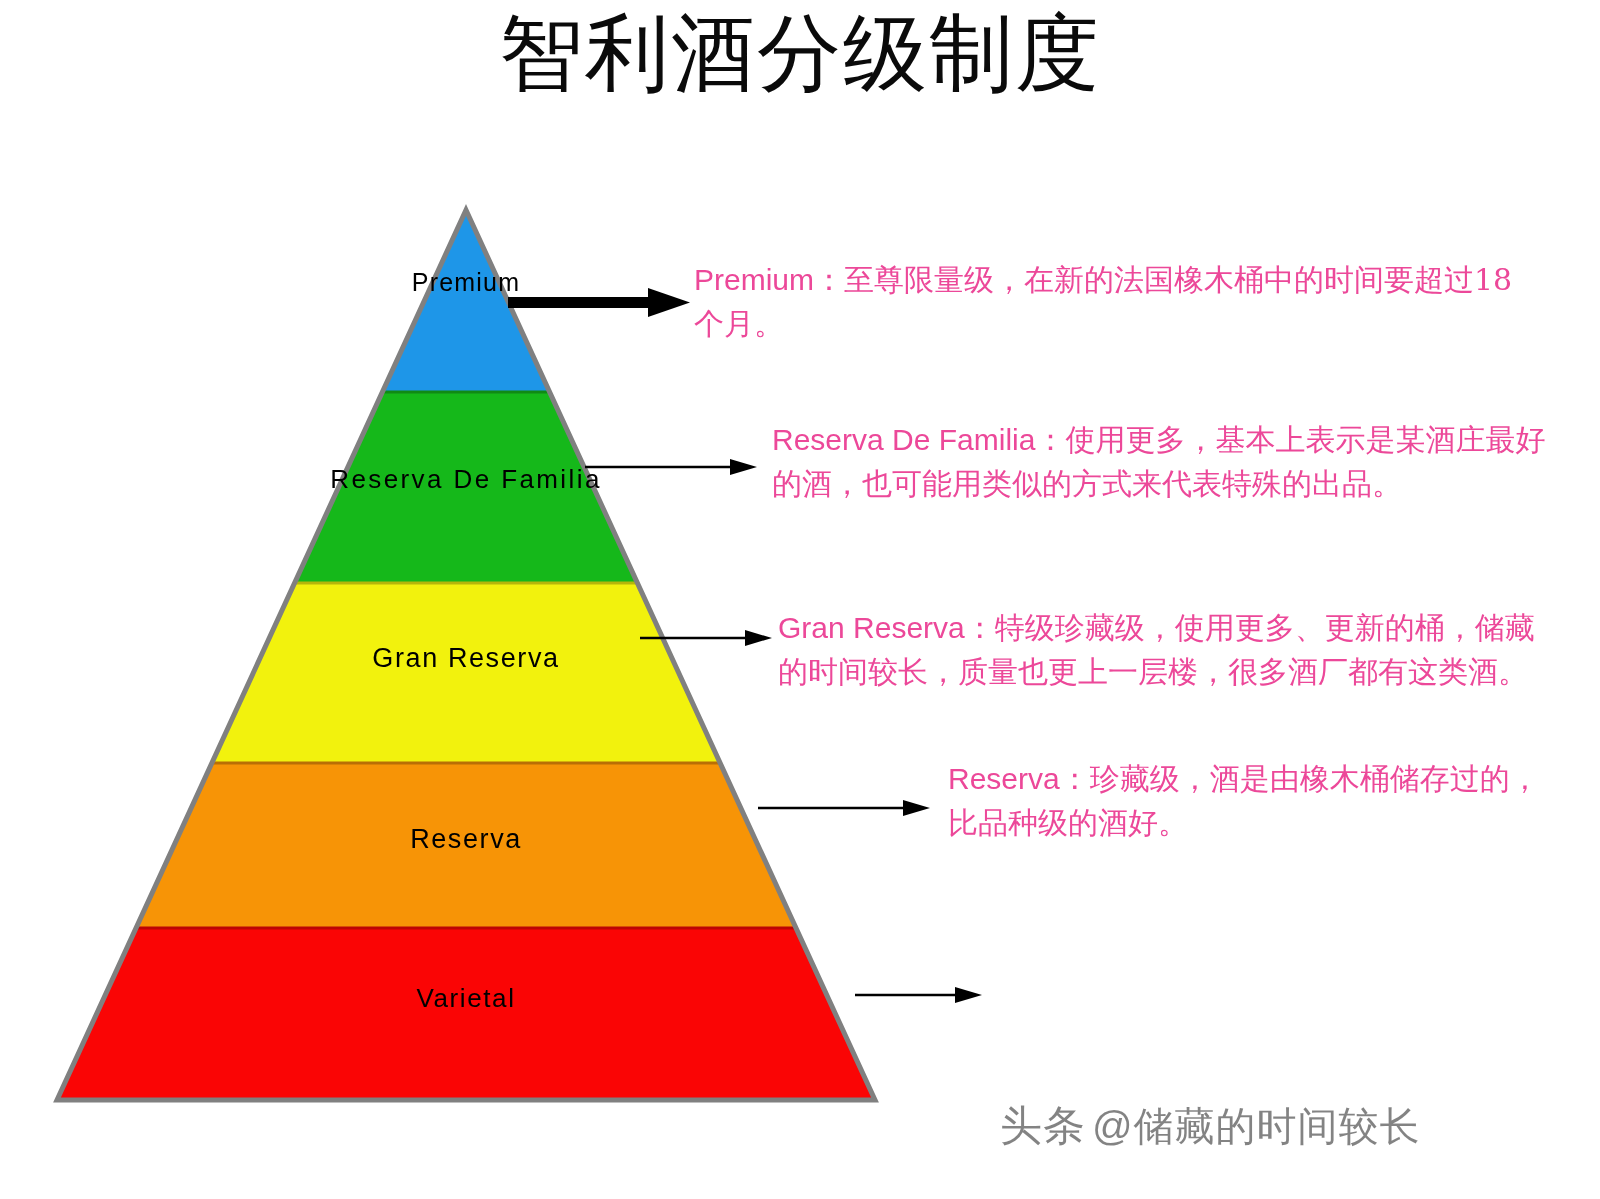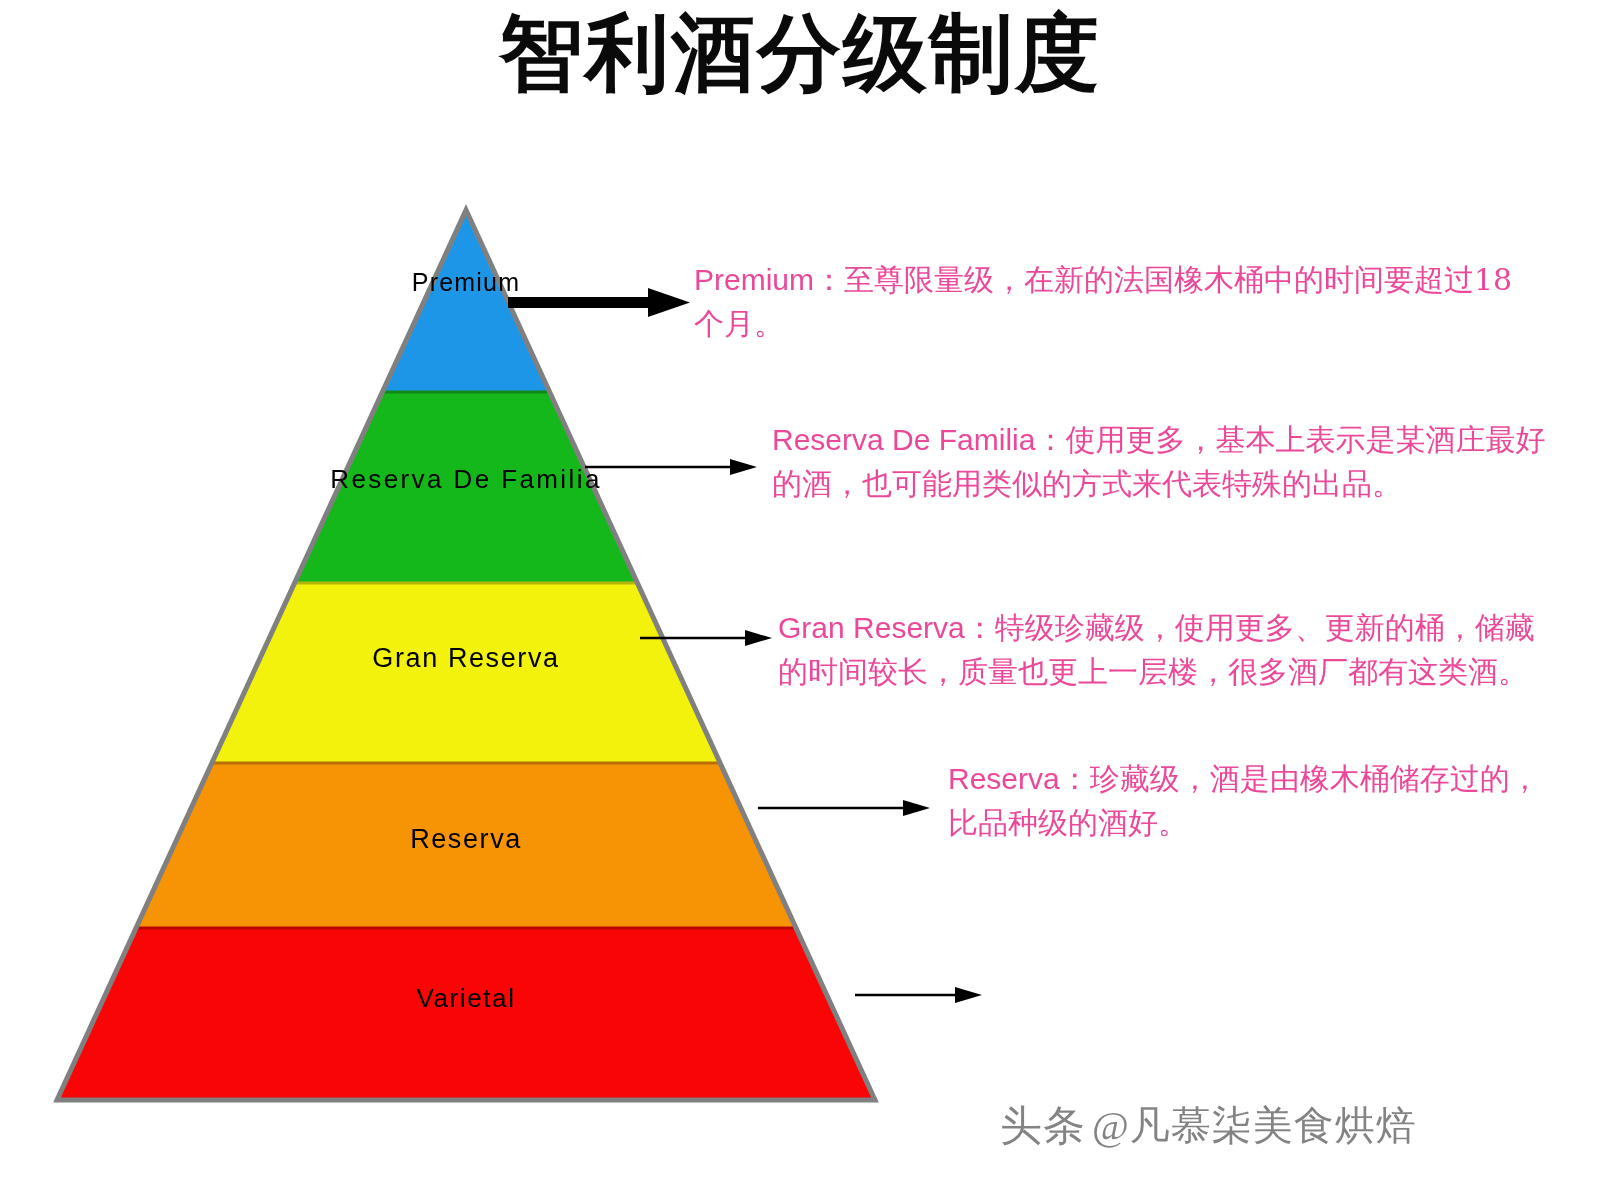--- a/index.html
+++ b/index.html
@@ -14,7 +14,7 @@
   .title{
     position:absolute;left:0;top:4px;width:1600px;text-align:center;
     font-family:"DejaVu Serif","Liberation Serif",serif;
-    font-size:84px;line-height:98px;font-weight:700;letter-spacing:2px;
+    font-size:84px;line-height:98px;font-weight:400;letter-spacing:2px;
     color:#0a0a0a;white-space:nowrap;
   }
 

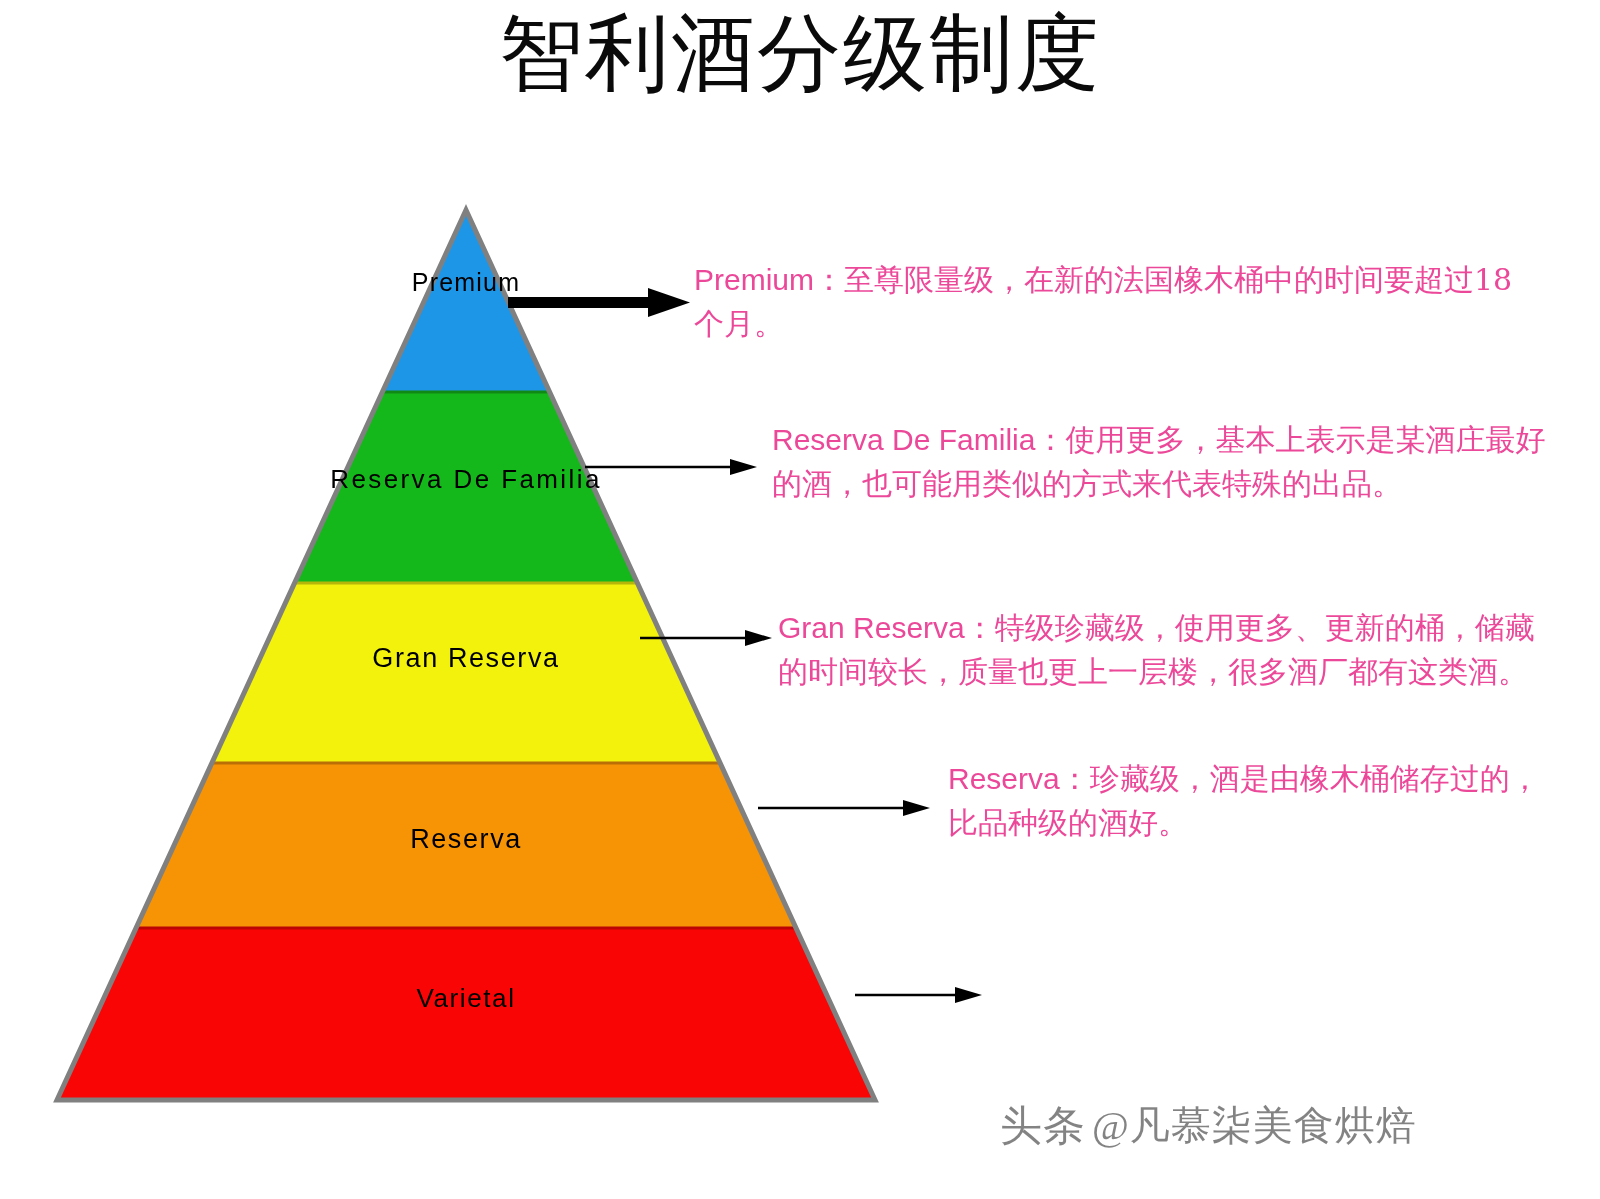--- a/index.html
+++ b/index.html
@@ -52,7 +52,7 @@
   
   .watermark{
     position:absolute;left:1000px;top:1096px;width:560px;height:60px;
-    font-family:Liberation Serif, serif;
+    font-family:Liberation Sans, sans-serif;
     font-size:42px;line-height:56px;letter-spacing:1px;
     color:rgba(30,30,30,0.55);white-space:nowrap;
     display:flex;align-items:center;gap:6px;

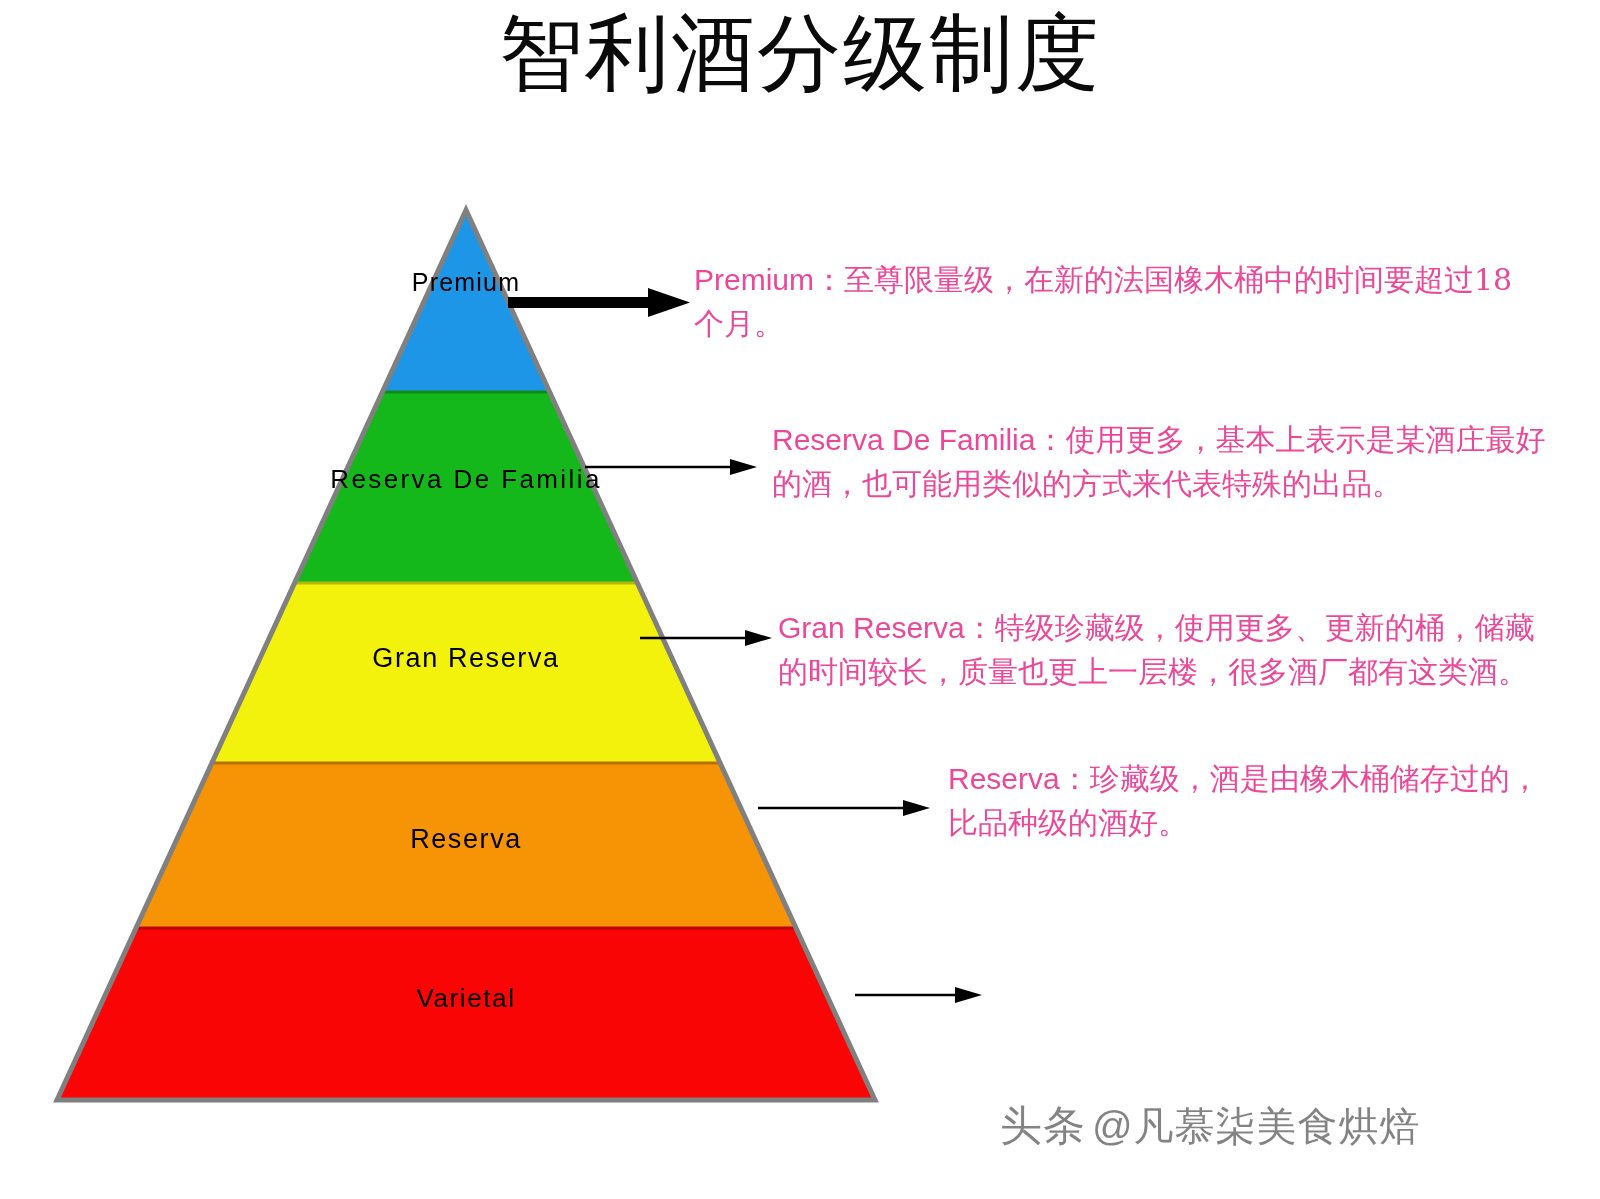--- a/index.html
+++ b/index.html
@@ -147,7 +147,7 @@
 
   <div class="watermark">
     <span>头条</span>
-    <span class="wm-badge">@凡慕柒美食烘焙</span>
+    <span class="wm-badge">@储藏的时间较长</span>
   </div>
 
 </div>

